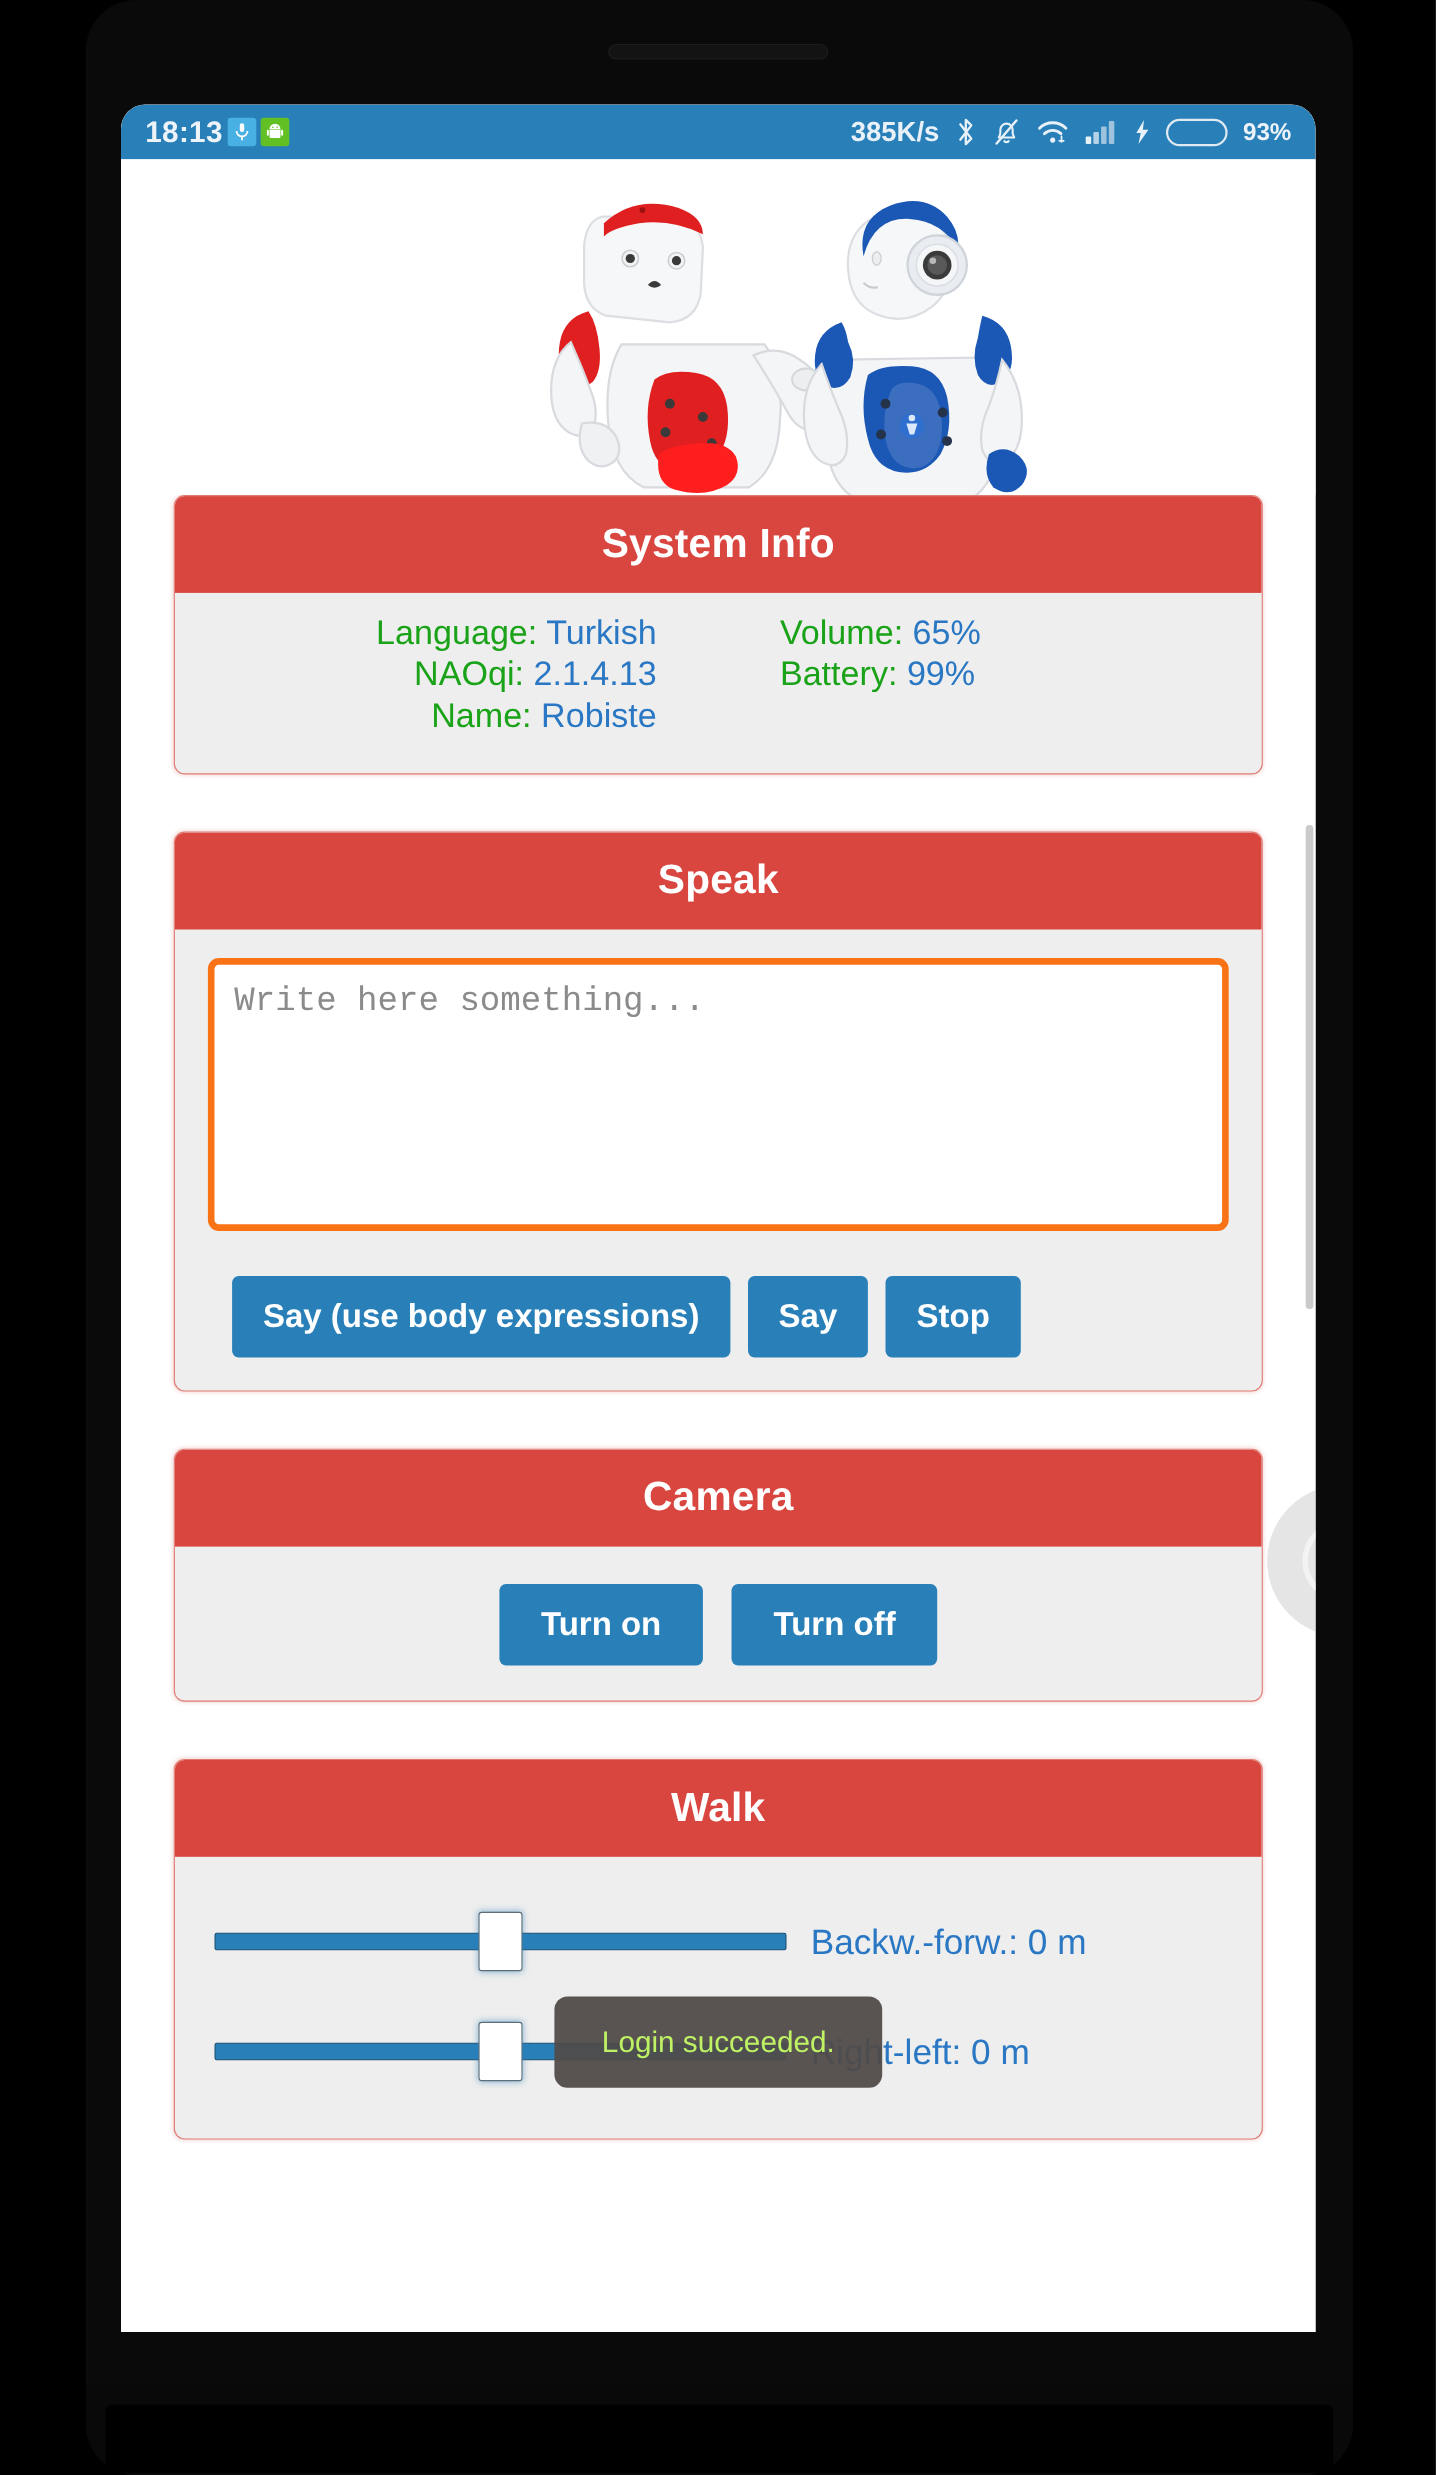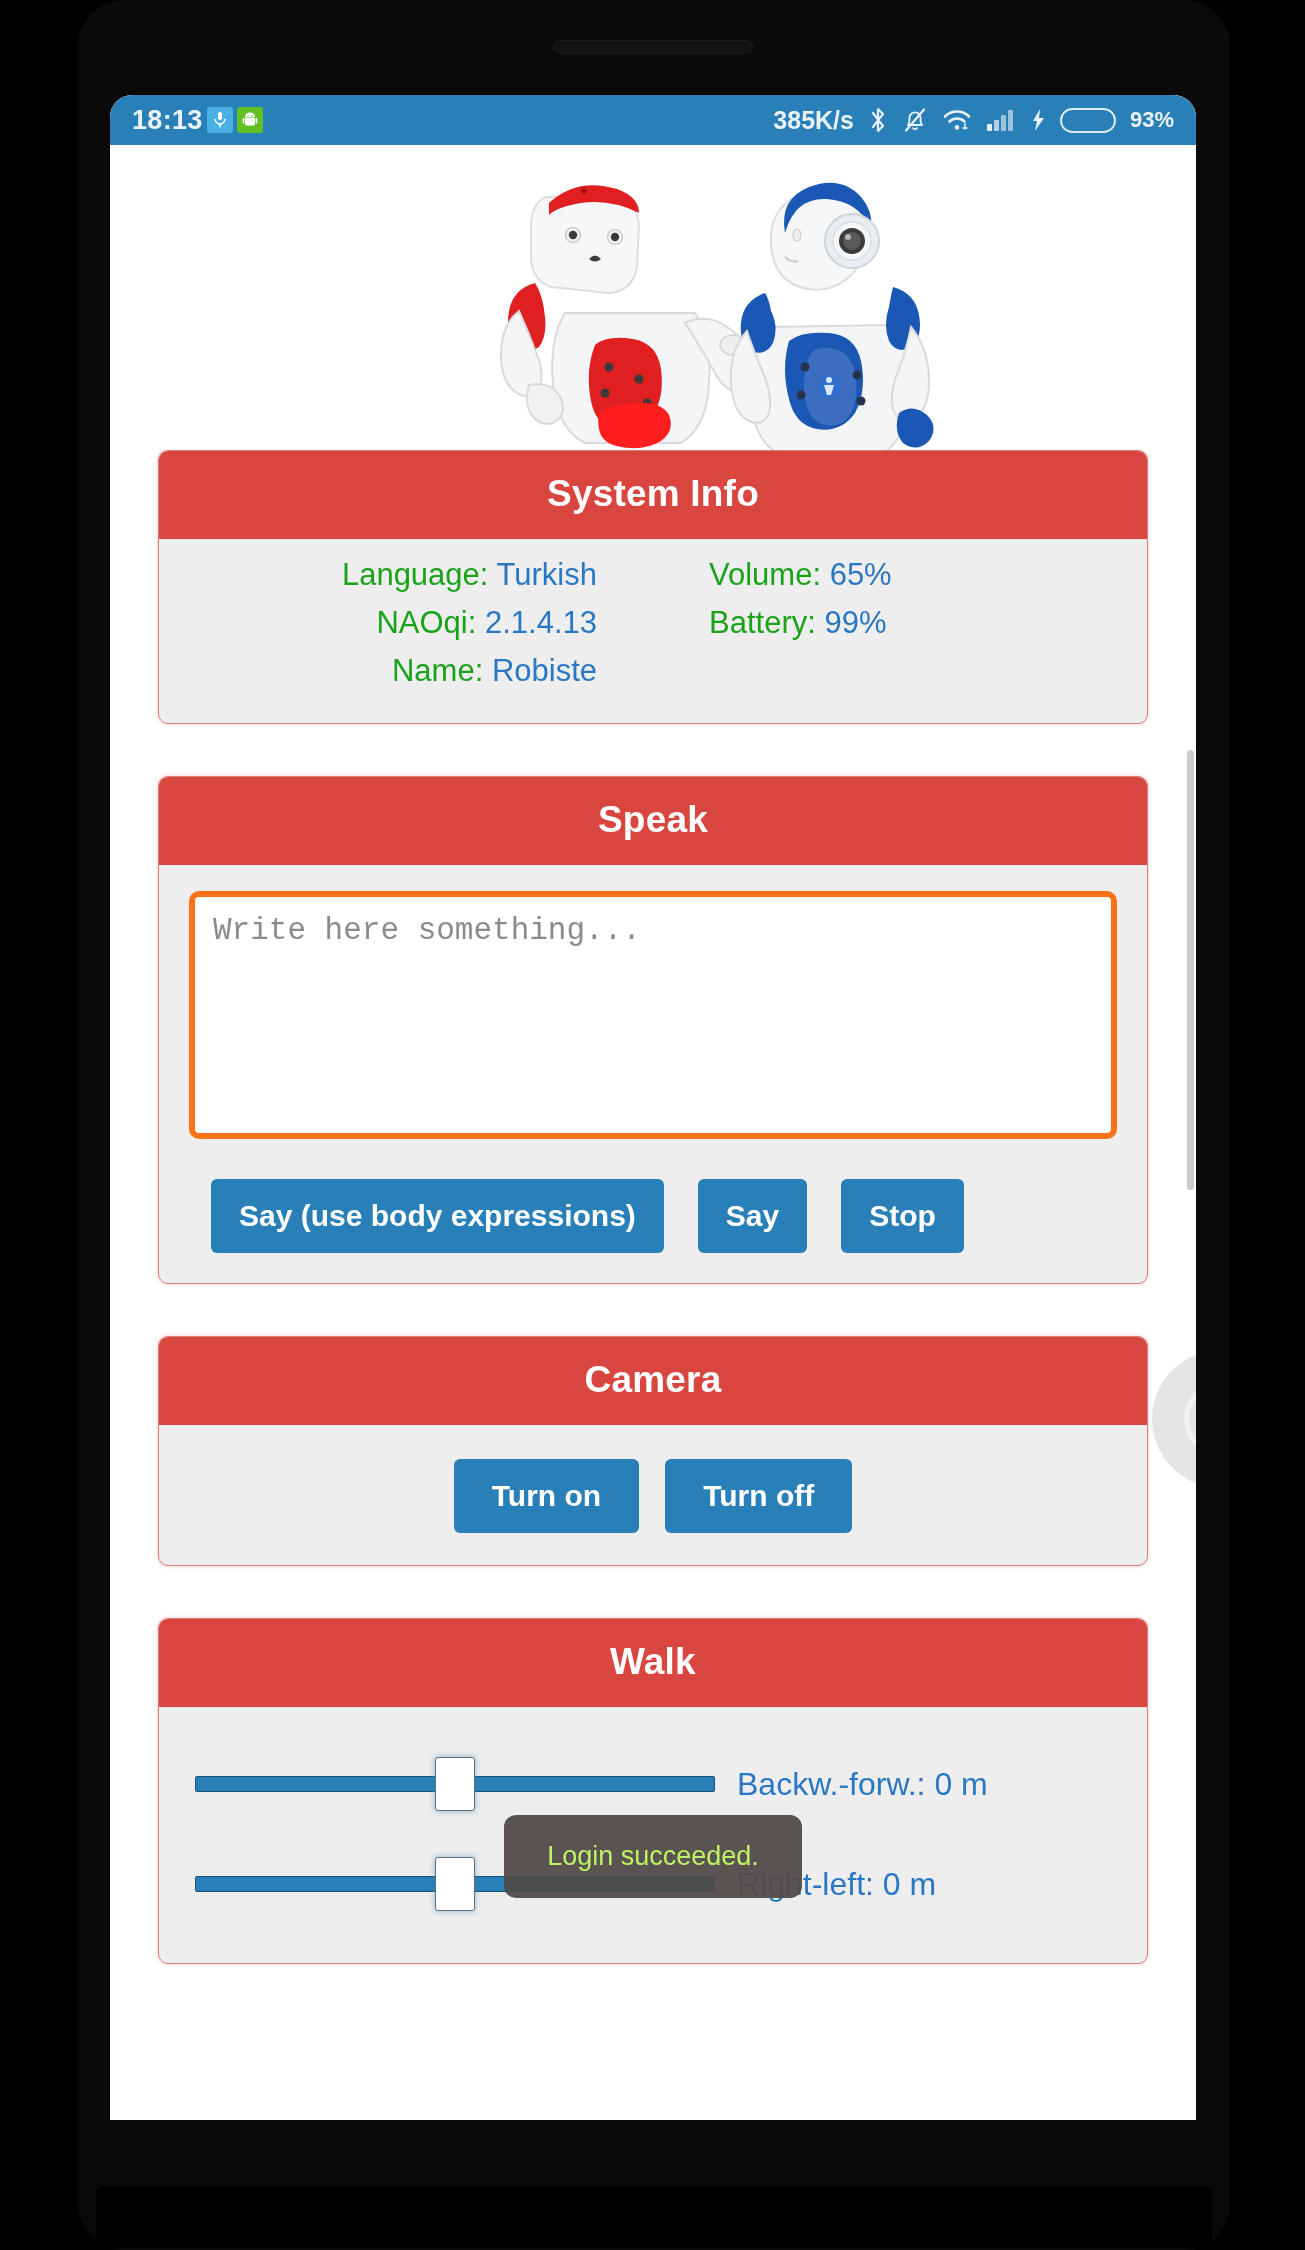--- a/index.html
+++ b/index.html
@@ -160,7 +160,7 @@
     flex: 1;
     display: flex;
     flex-direction: column;
-    gap: 12px;
+    gap: 2px;
   }
   #sysinfo-col-left { align-items: flex-end; padding-right: 60px; }
   #sysinfo-col-right { align-items: flex-start; padding-left: 52px; }

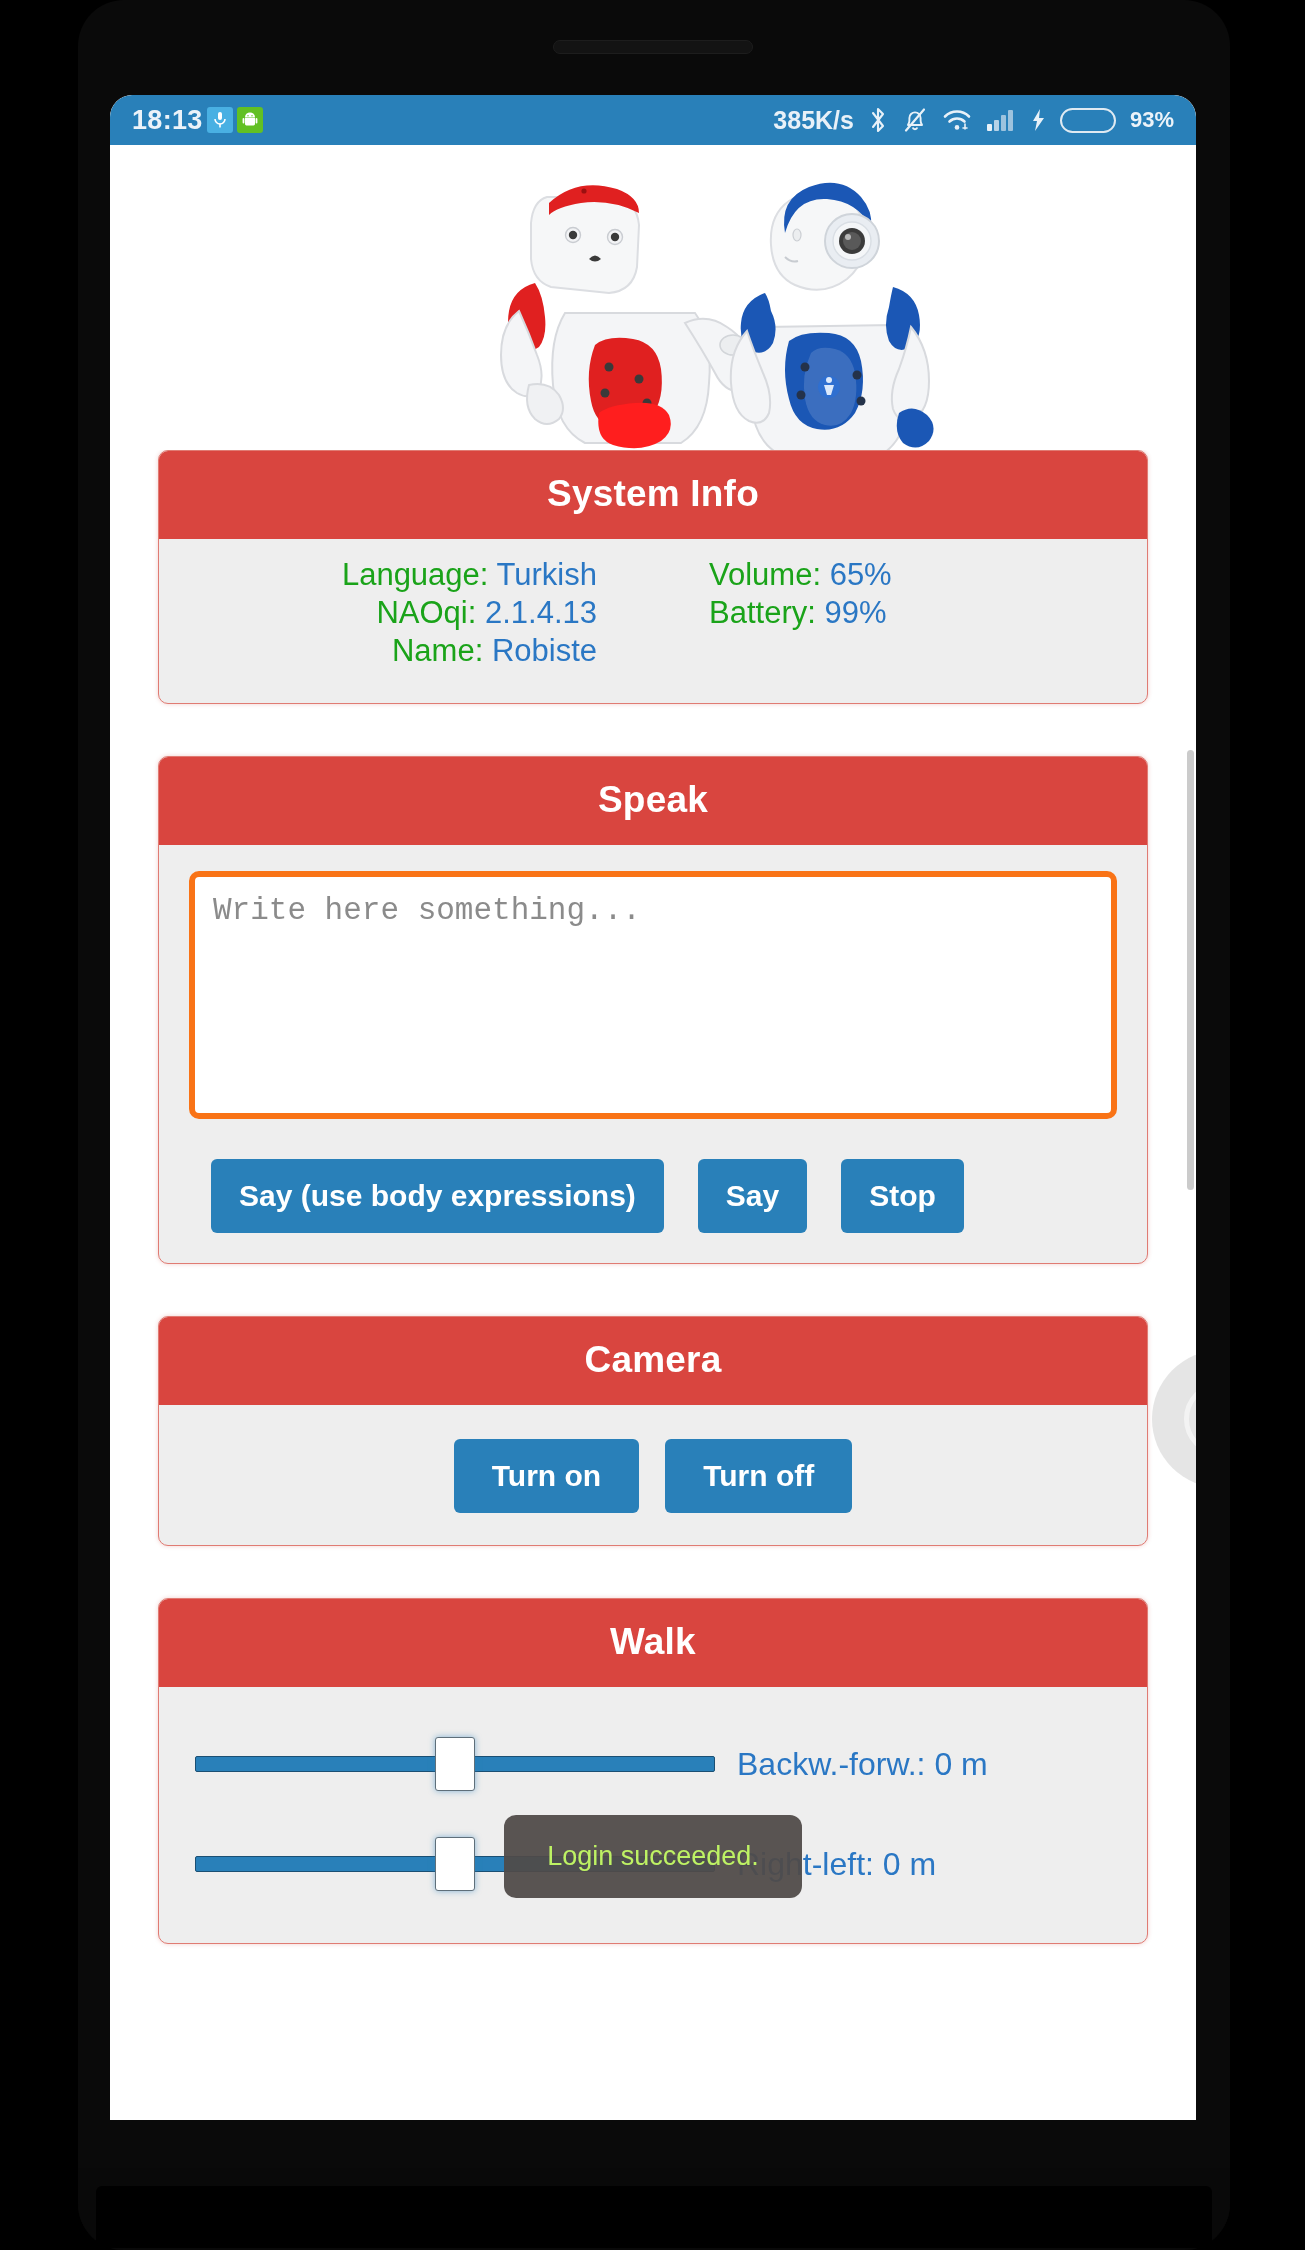--- a/index.html
+++ b/index.html
@@ -185,7 +185,7 @@
   #speak-textarea::placeholder { color: #8b8b8b; }
   #speak-buttons {
     display: flex;
-    gap: 34px;
+    gap: 16px;
     padding-top: 36px;
     padding-left: 22px;
   }

